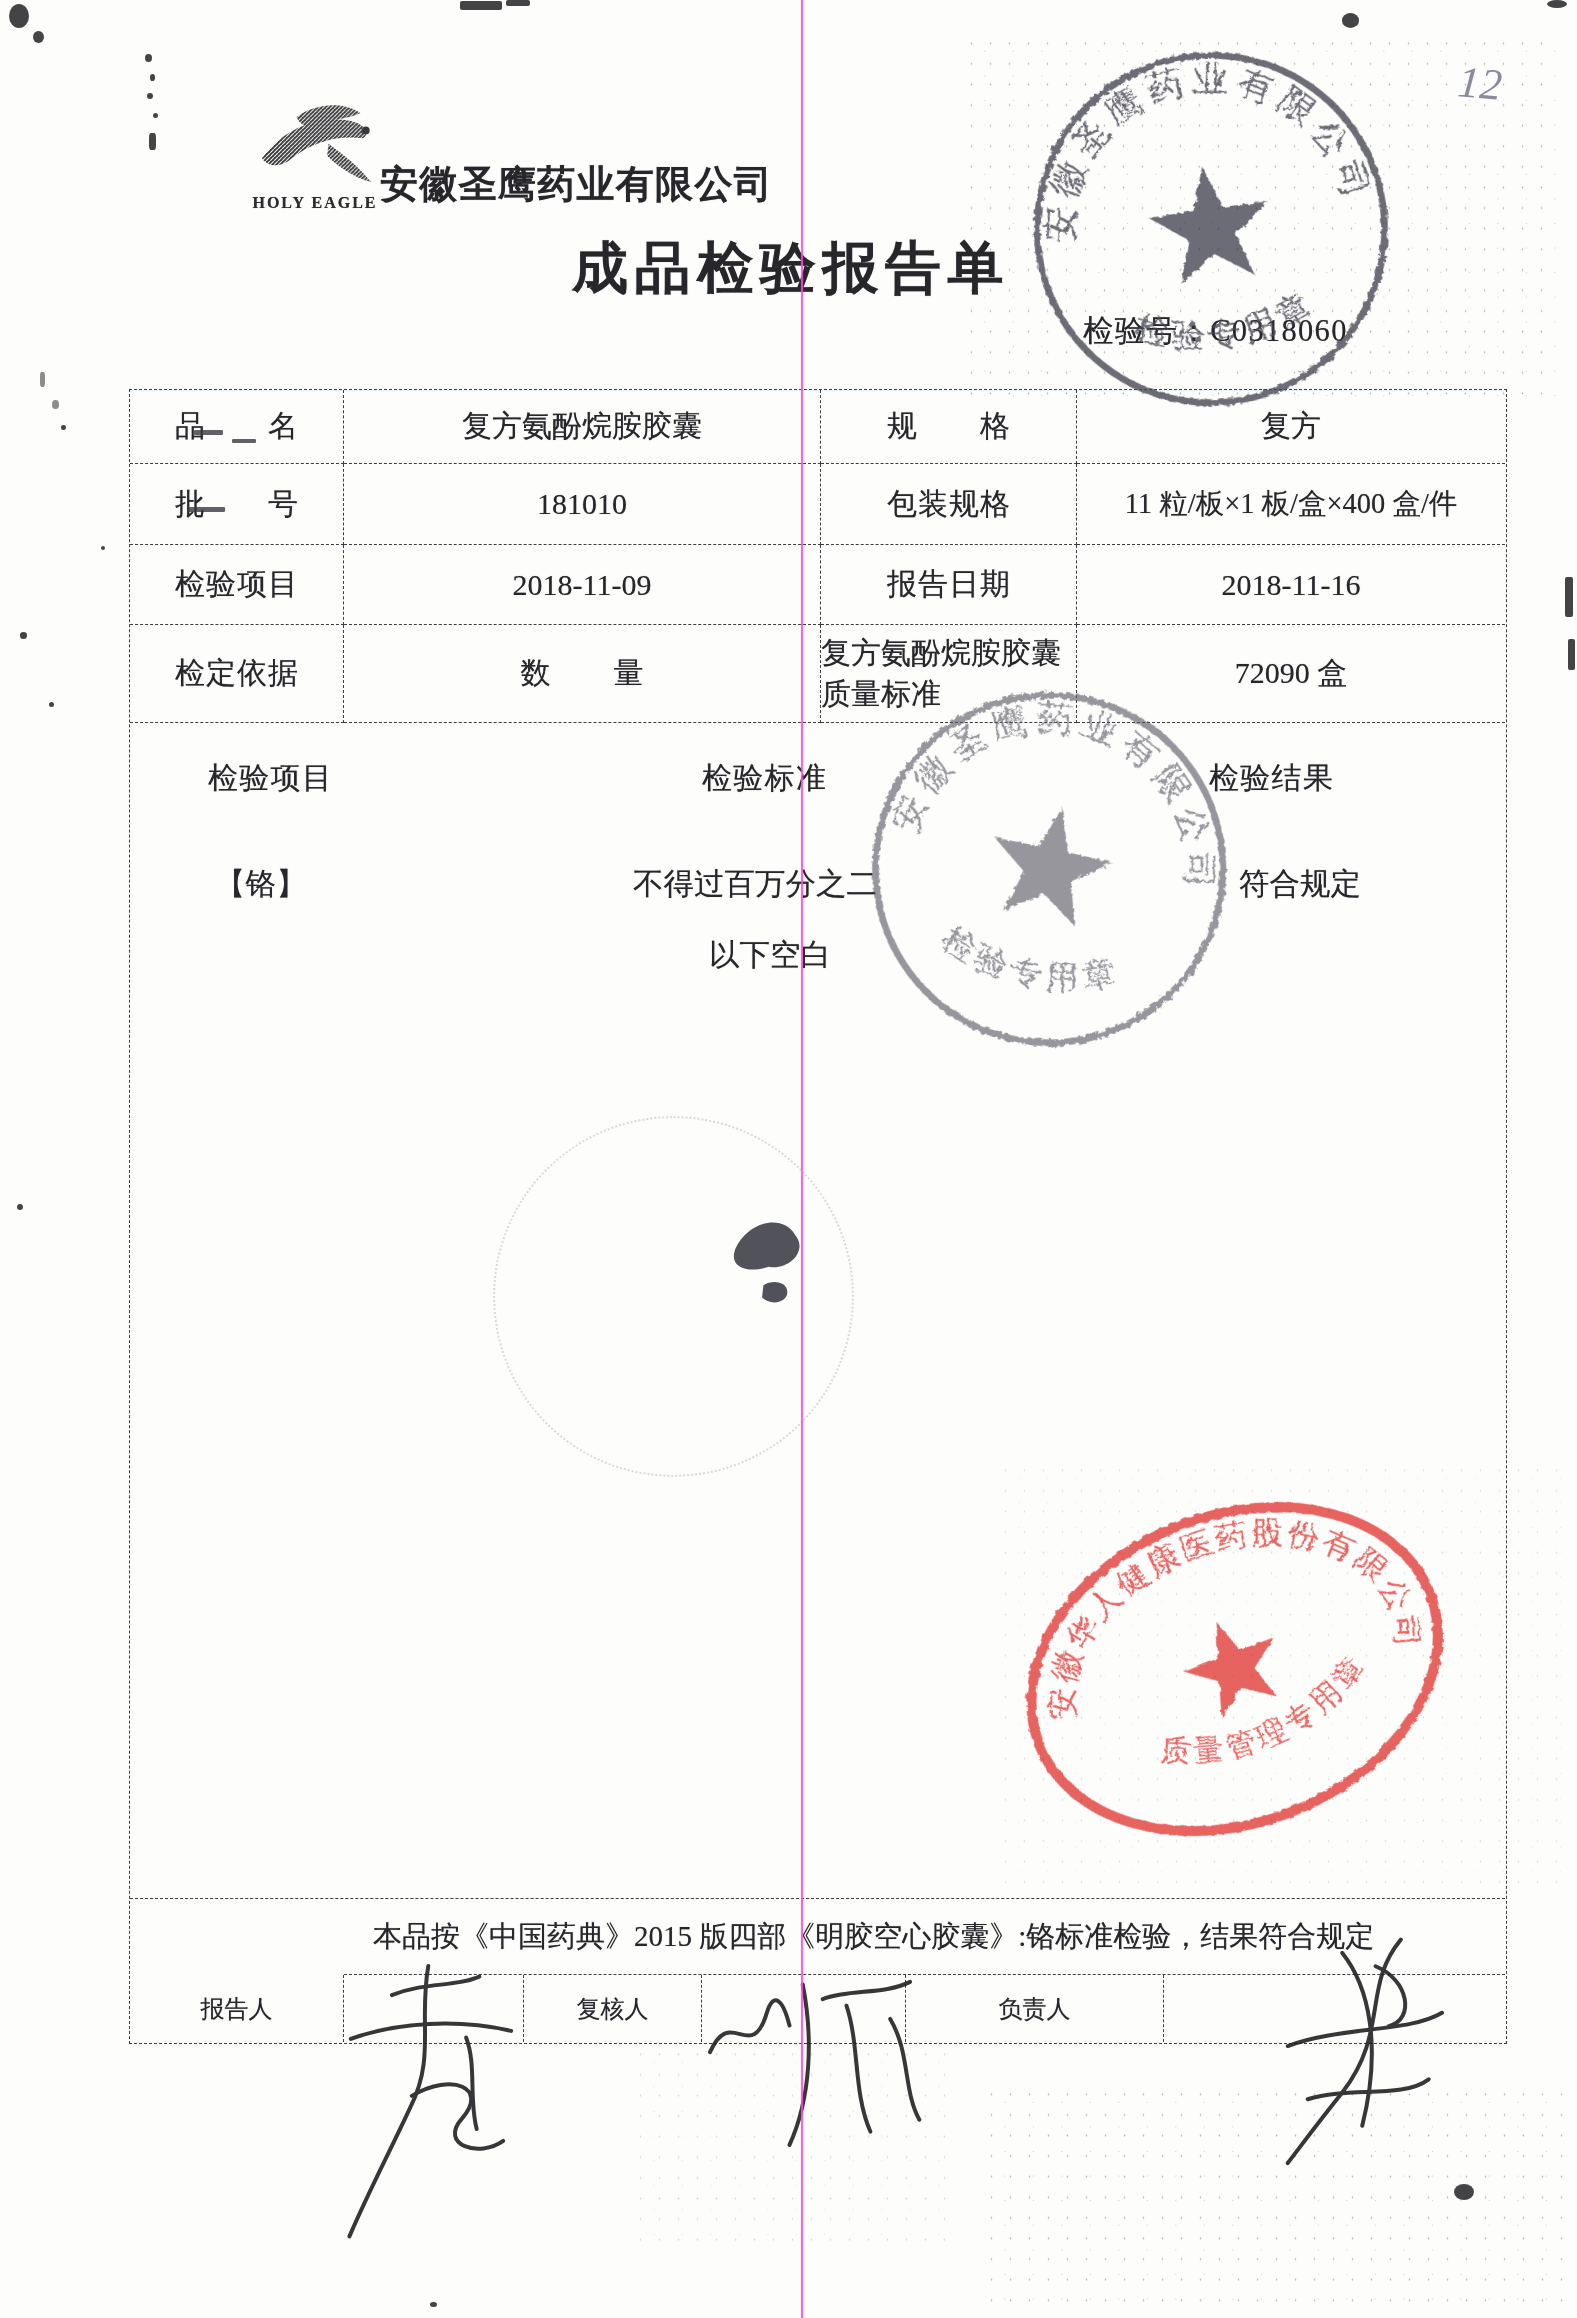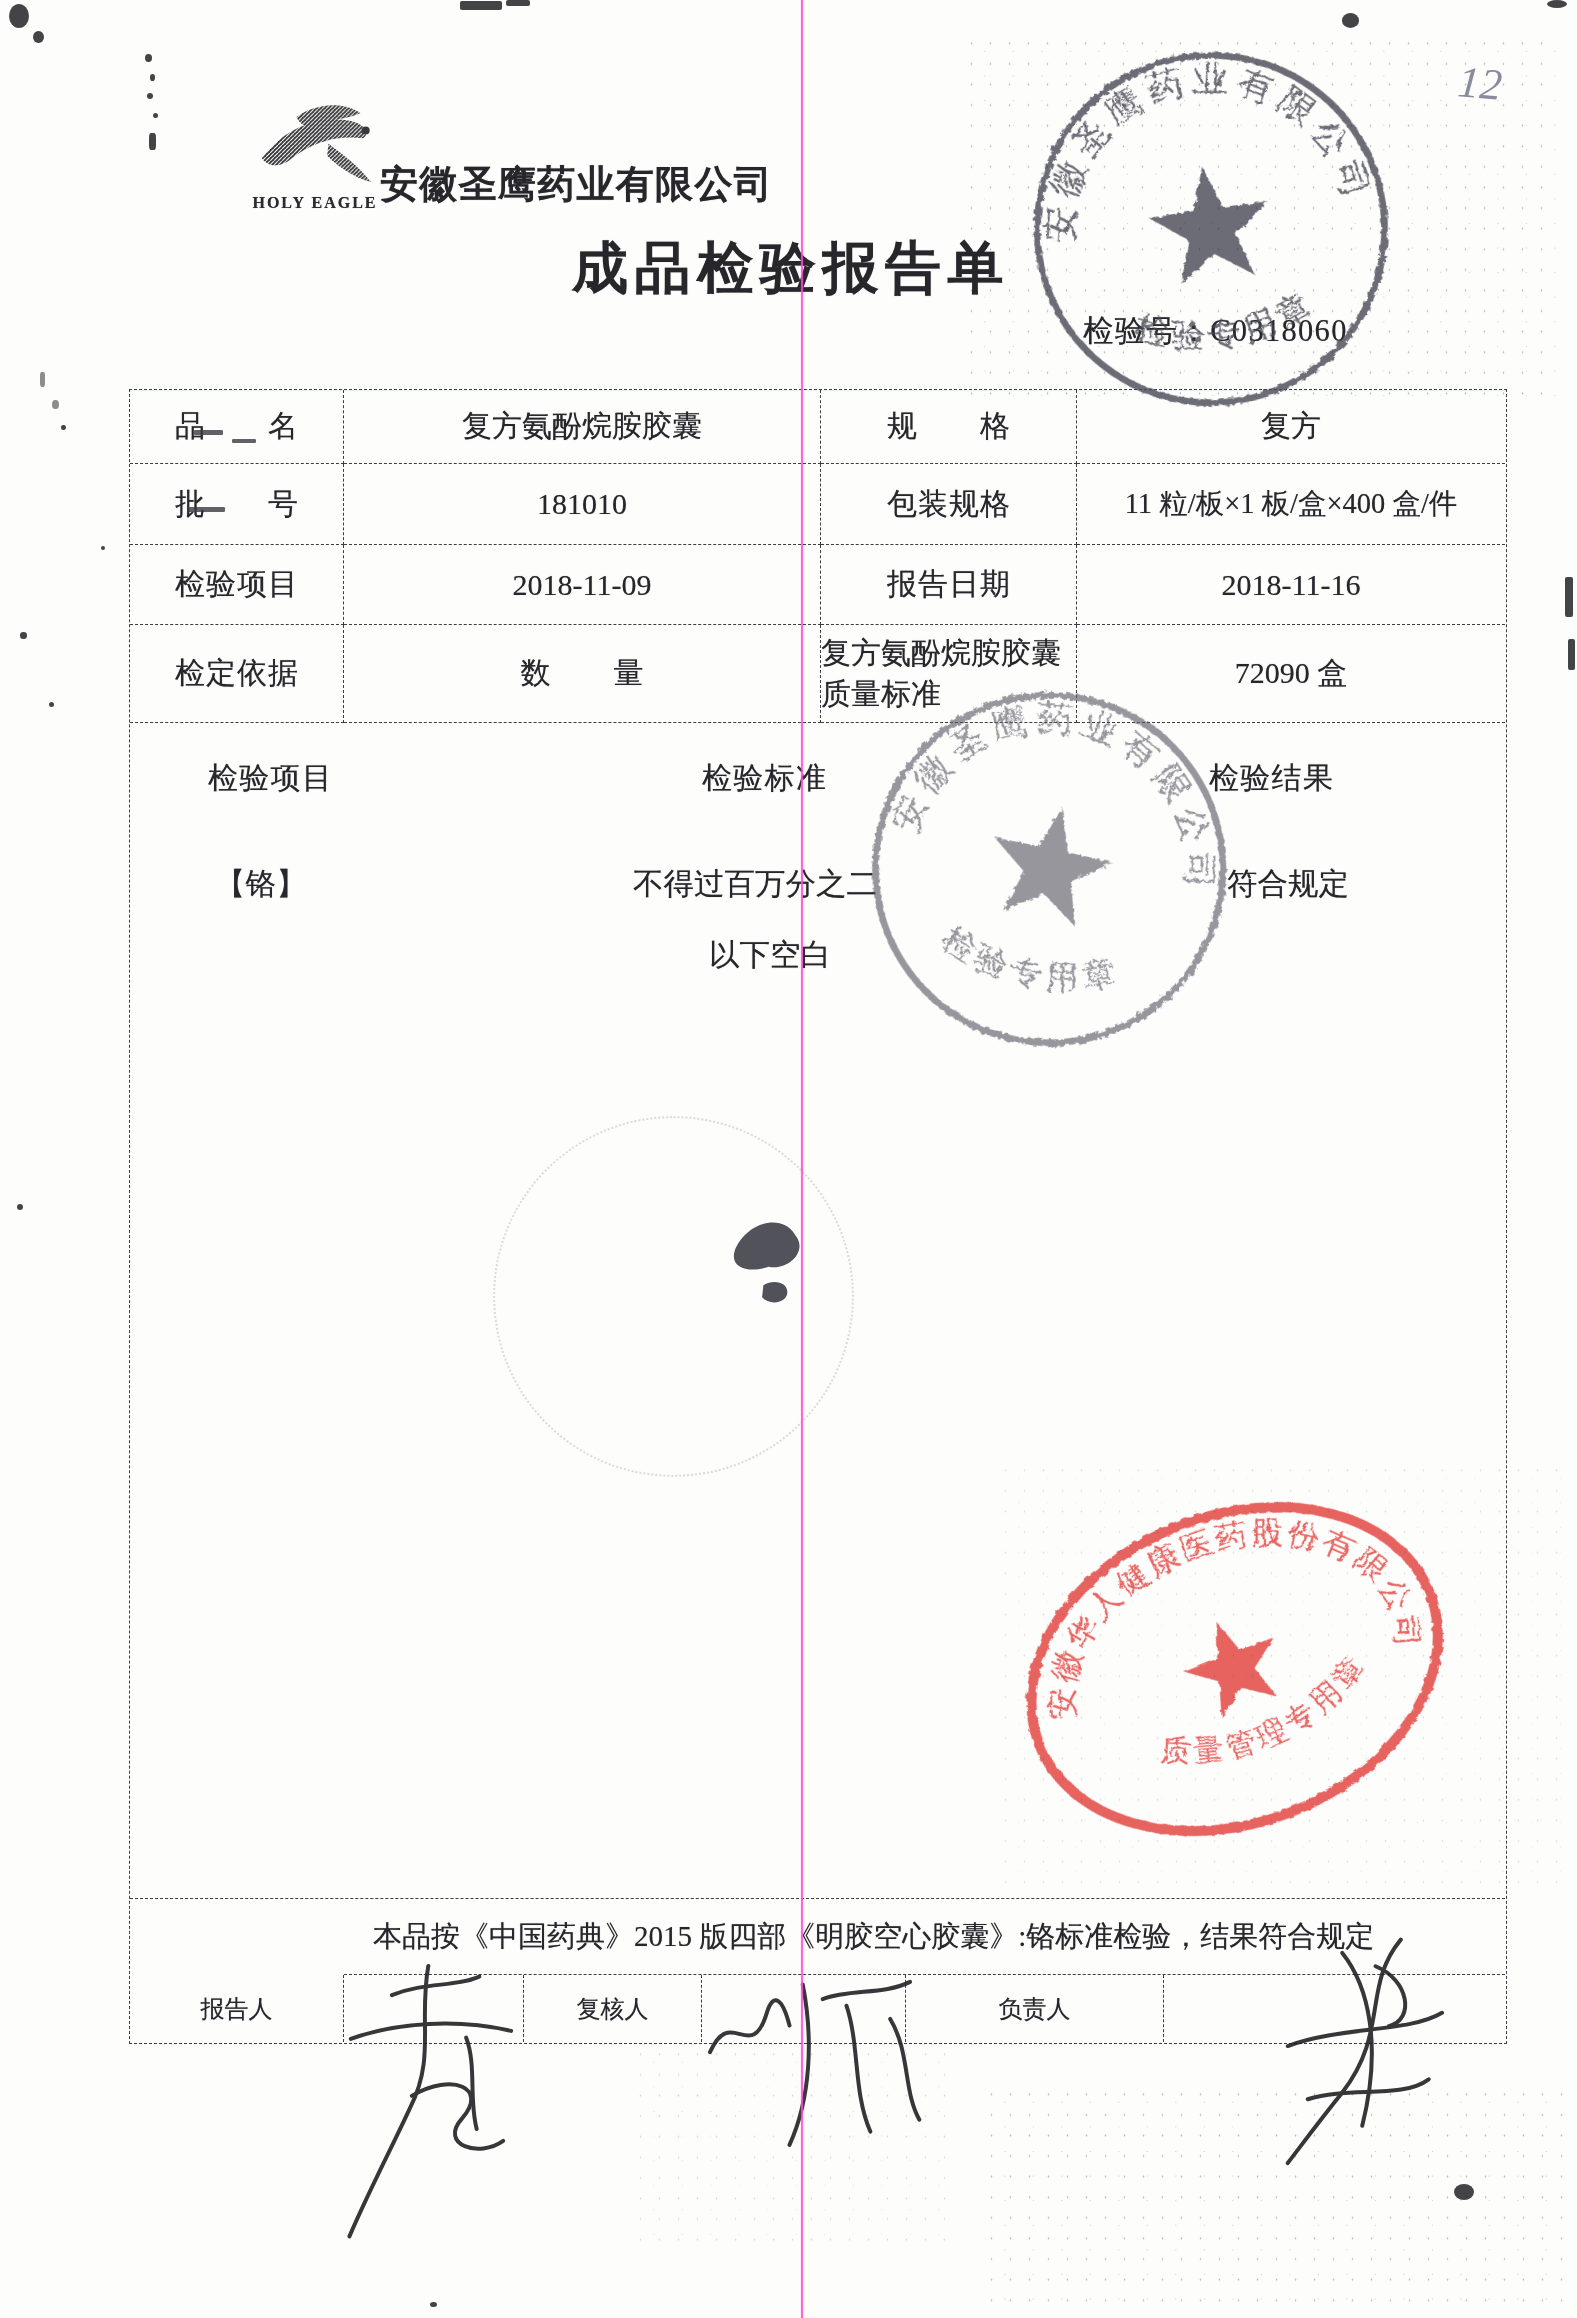--- a/index.html
+++ b/index.html
@@ -152,7 +152,7 @@
 
       <span class="abs doc-text" style="left:85px; top:141px; font-size:30.5px;">【铬】</span>
       <span class="abs doc-text" style="left:503px; top:141px; font-size:30.5px;">不得过百万分之二</span>
-      <span class="abs doc-text" style="left:1097px; top:141px; font-size:30.5px;">符合规定</span>
+      <span class="abs doc-text" style="left:1097px; top:141px; font-size:30.5px;padding-left:12px;">符合规定</span>
 
       <span class="abs doc-text" style="left:579px; top:212px; font-size:30.5px;">以下空白</span>
     </div>

